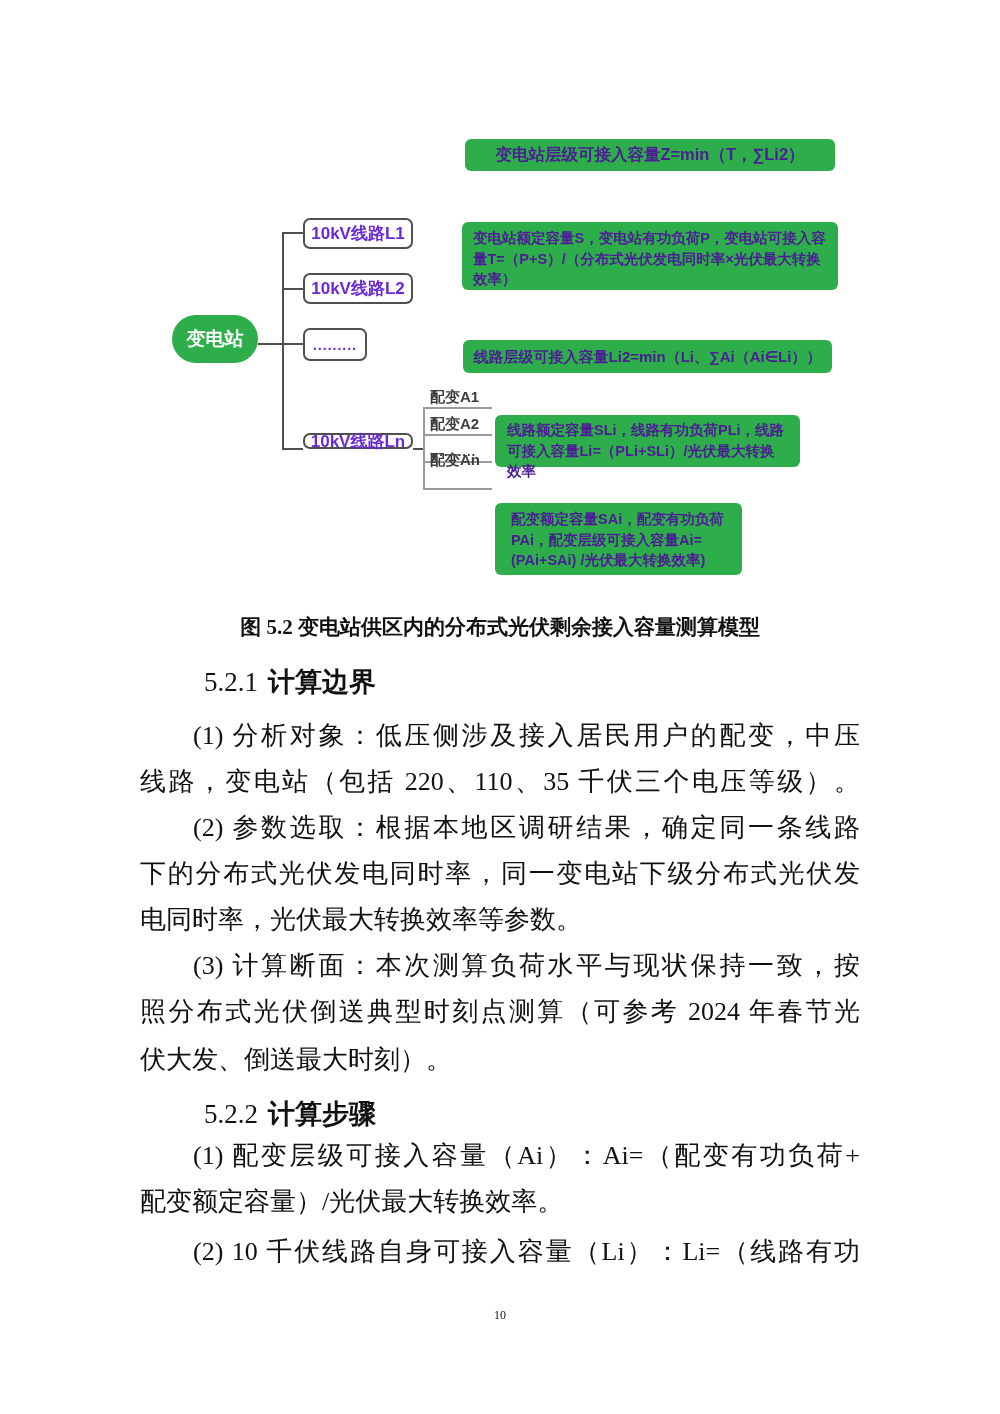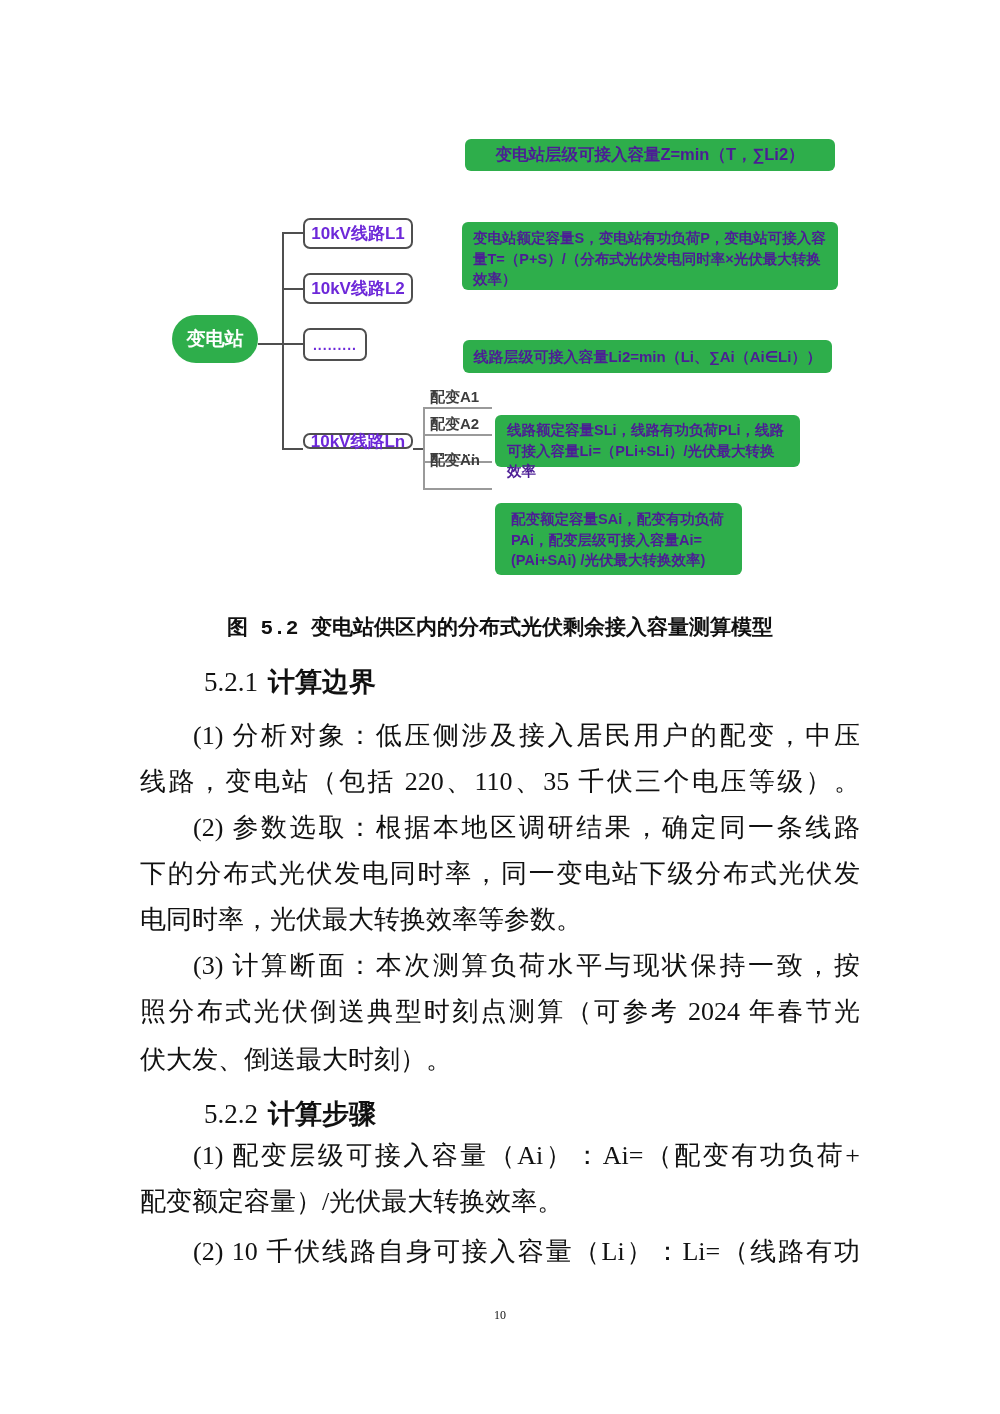--- a/index.html
+++ b/index.html
@@ -68,7 +68,7 @@
   
   .caption {
     position: absolute; left: 0; top: 613px; width: 1000px;
-    text-align: center; font-weight: bold; font-size: 21px; color: #111; font-family: Liberation Mono, monospace;
+    text-align: center; font-weight: bold; font-size: 21px; color: #111;
   }
   .sec { position: absolute; left: 204px; font-size: 27px; color: #111; white-space: nowrap; }
   .sec .num { font-family: "Liberation Serif", "DejaVu Serif", serif; font-weight: normal; }

